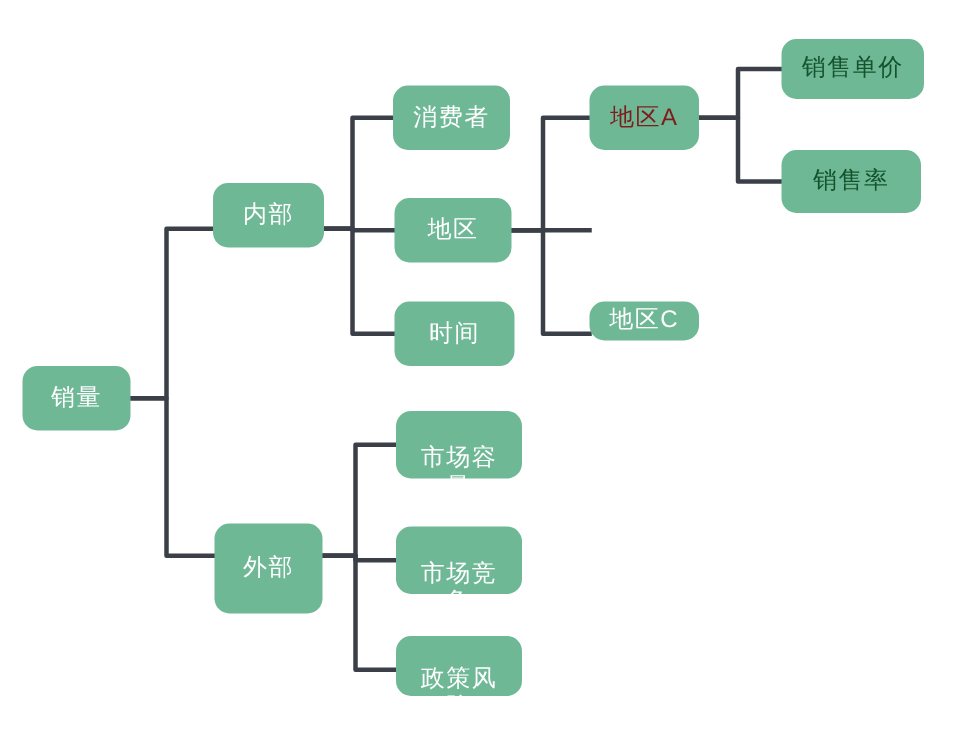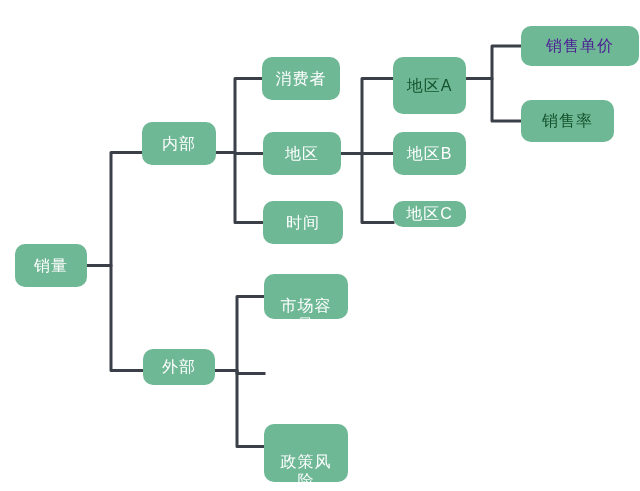--- a/index.html
+++ b/index.html
@@ -101,7 +101,7 @@
       <div class="node" style="left: 393px; top: 201px; width: 73px; height: 26px; background: rgb(111, 184, 150); color: rgb(255, 255, 255);">
         <span class="node-label">地区C</span>
       </div>
-      <div class="node" style="left: 521px; top: 26px; width: 118px; height: 40px; background: rgb(111, 184, 150); color: #4c1d95;">
+      <div class="node" style="left: 521px; top: 26px; width: 95px; height: 40px; background: rgb(111, 184, 150); color: #14532d;">
         <span class="node-label">销售单价</span>
       </div>
       <div class="node" style="left: 521px; top: 100px; width: 93px; height: 42px; background: rgb(111, 184, 150); color: #14532d;">

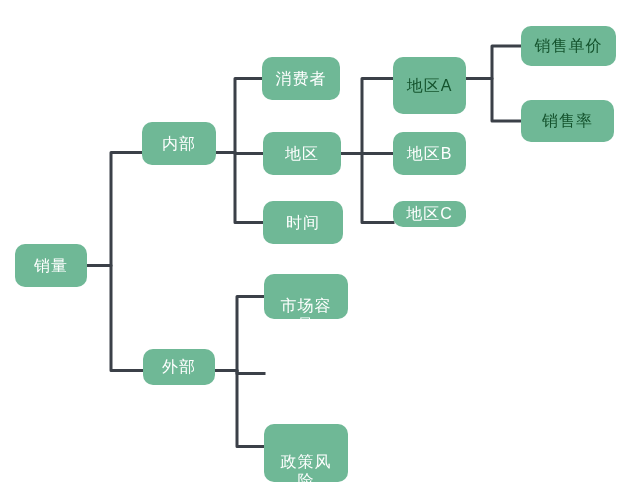--- a/index.html
+++ b/index.html
@@ -92,7 +92,7 @@
       <div class="node" style="left: 263px; top: 201px; width: 80px; height: 43px; background: rgb(111, 184, 150); color: rgb(255, 255, 255);">
         <span class="node-label">时间</span>
       </div>
-      <div class="node" style="left: 393px; top: 57px; width: 73px; height: 57px; background: rgb(111, 184, 150); color: #14532d; align-items: center;">
+      <div class="node" style="left: 393px; top: 57px; width: 73px; height: 43px; background: rgb(111, 184, 150); color: #7f1d1d; align-items: center;">
         <span class="node-label">地区A</span>
       </div>
       <div class="node" style="left: 393px; top: 132px; width: 73px; height: 43px; background: rgb(111, 184, 150); color: rgb(255, 255, 255);">

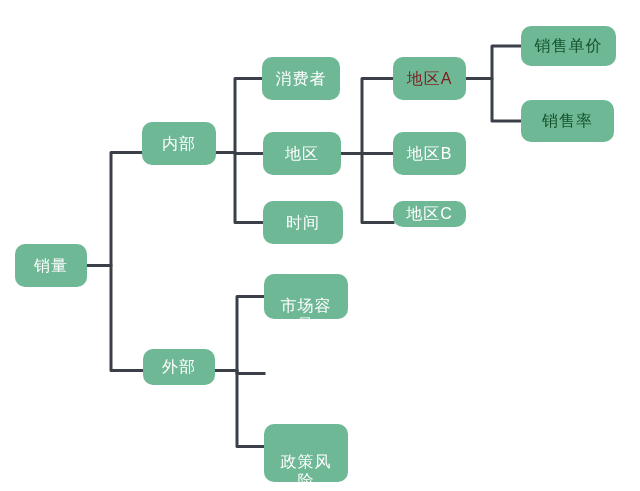--- a/index.html
+++ b/index.html
@@ -95,9 +95,6 @@
       <div class="node" style="left: 393px; top: 57px; width: 73px; height: 43px; background: rgb(111, 184, 150); color: #7f1d1d; align-items: center;">
         <span class="node-label">地区A</span>
       </div>
-      <div class="node" style="left: 393px; top: 132px; width: 73px; height: 43px; background: rgb(111, 184, 150); color: rgb(255, 255, 255);">
-        <span class="node-label">地区B</span>
-      </div>
       <div class="node" style="left: 393px; top: 201px; width: 73px; height: 26px; background: rgb(111, 184, 150); color: rgb(255, 255, 255);">
         <span class="node-label">地区C</span>
       </div>

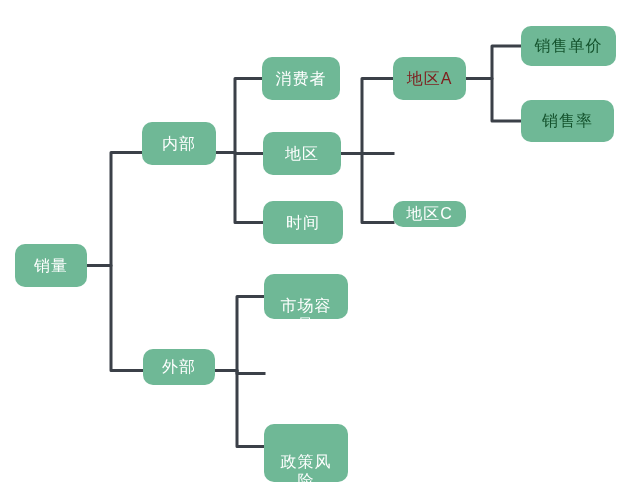--- a/index.html
+++ b/index.html
@@ -80,7 +80,7 @@
       <div class="node" style="left: 142px; top: 122px; width: 74px; height: 43px; background: rgb(111, 184, 150); color: rgb(255, 255, 255); align-items: center;">
         <span class="node-label">内部</span>
       </div>
-      <div class="node" style="left: 143px; top: 349px; width: 72px; height: 36px; background: rgb(111, 184, 150); color: rgb(255, 255, 255);">
+      <div class="node" style="left: 143px; top: 349px; width: 72px; height: 60px; background: rgb(111, 184, 150); color: rgb(255, 255, 255);">
         <span class="node-label">外部</span>
       </div>
       <div class="node" style="left: 262px; top: 57px; width: 78px; height: 43px; background: rgb(111, 184, 150); color: rgb(255, 255, 255); align-items: center;">

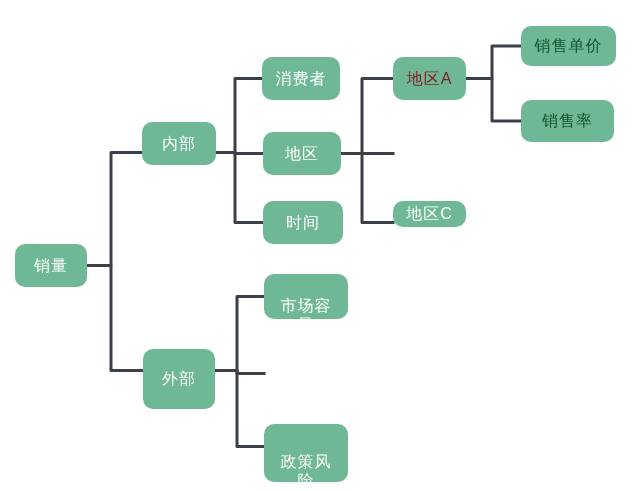--- a/index.html
+++ b/index.html
@@ -107,6 +107,9 @@
       <div class="node multiline" style="left: 264px; top: 274px; width: 84px; height: 45px; background: rgb(111, 184, 150); color: rgb(255, 255, 255);">
         <span class="node-label">市场容量</span>
       </div>
+      <div class="node multiline" style="left: 264px; top: 351px; width: 84px; height: 45px; background: rgb(111, 184, 150); color: rgb(255, 255, 255);">
+        <span class="node-label">市场竞争</span>
+      </div>
       <div class="node multiline" style="left: 264px; top: 424px; width: 84px; height: 58px; background: rgb(111, 184, 150); color: rgb(255, 255, 255);">
         <span class="node-label">政策风险</span>
       </div>

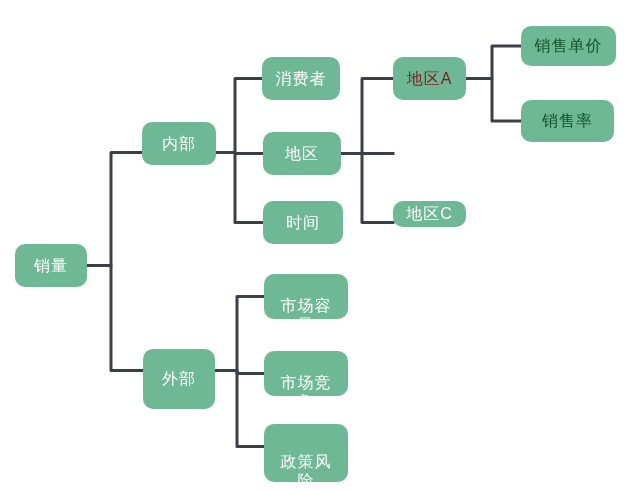--- a/index.html
+++ b/index.html
@@ -110,7 +110,7 @@
       <div class="node multiline" style="left: 264px; top: 351px; width: 84px; height: 45px; background: rgb(111, 184, 150); color: rgb(255, 255, 255);">
         <span class="node-label">市场竞争</span>
       </div>
-      <div class="node multiline" style="left: 264px; top: 424px; width: 84px; height: 58px; background: rgb(111, 184, 150); color: rgb(255, 255, 255);">
+      <div class="node multiline" style="left: 264px; top: 424px; width: 84px; height: 40px; background: rgb(111, 184, 150); color: rgb(255, 255, 255);">
         <span class="node-label">政策风险</span>
       </div>
     </div>

